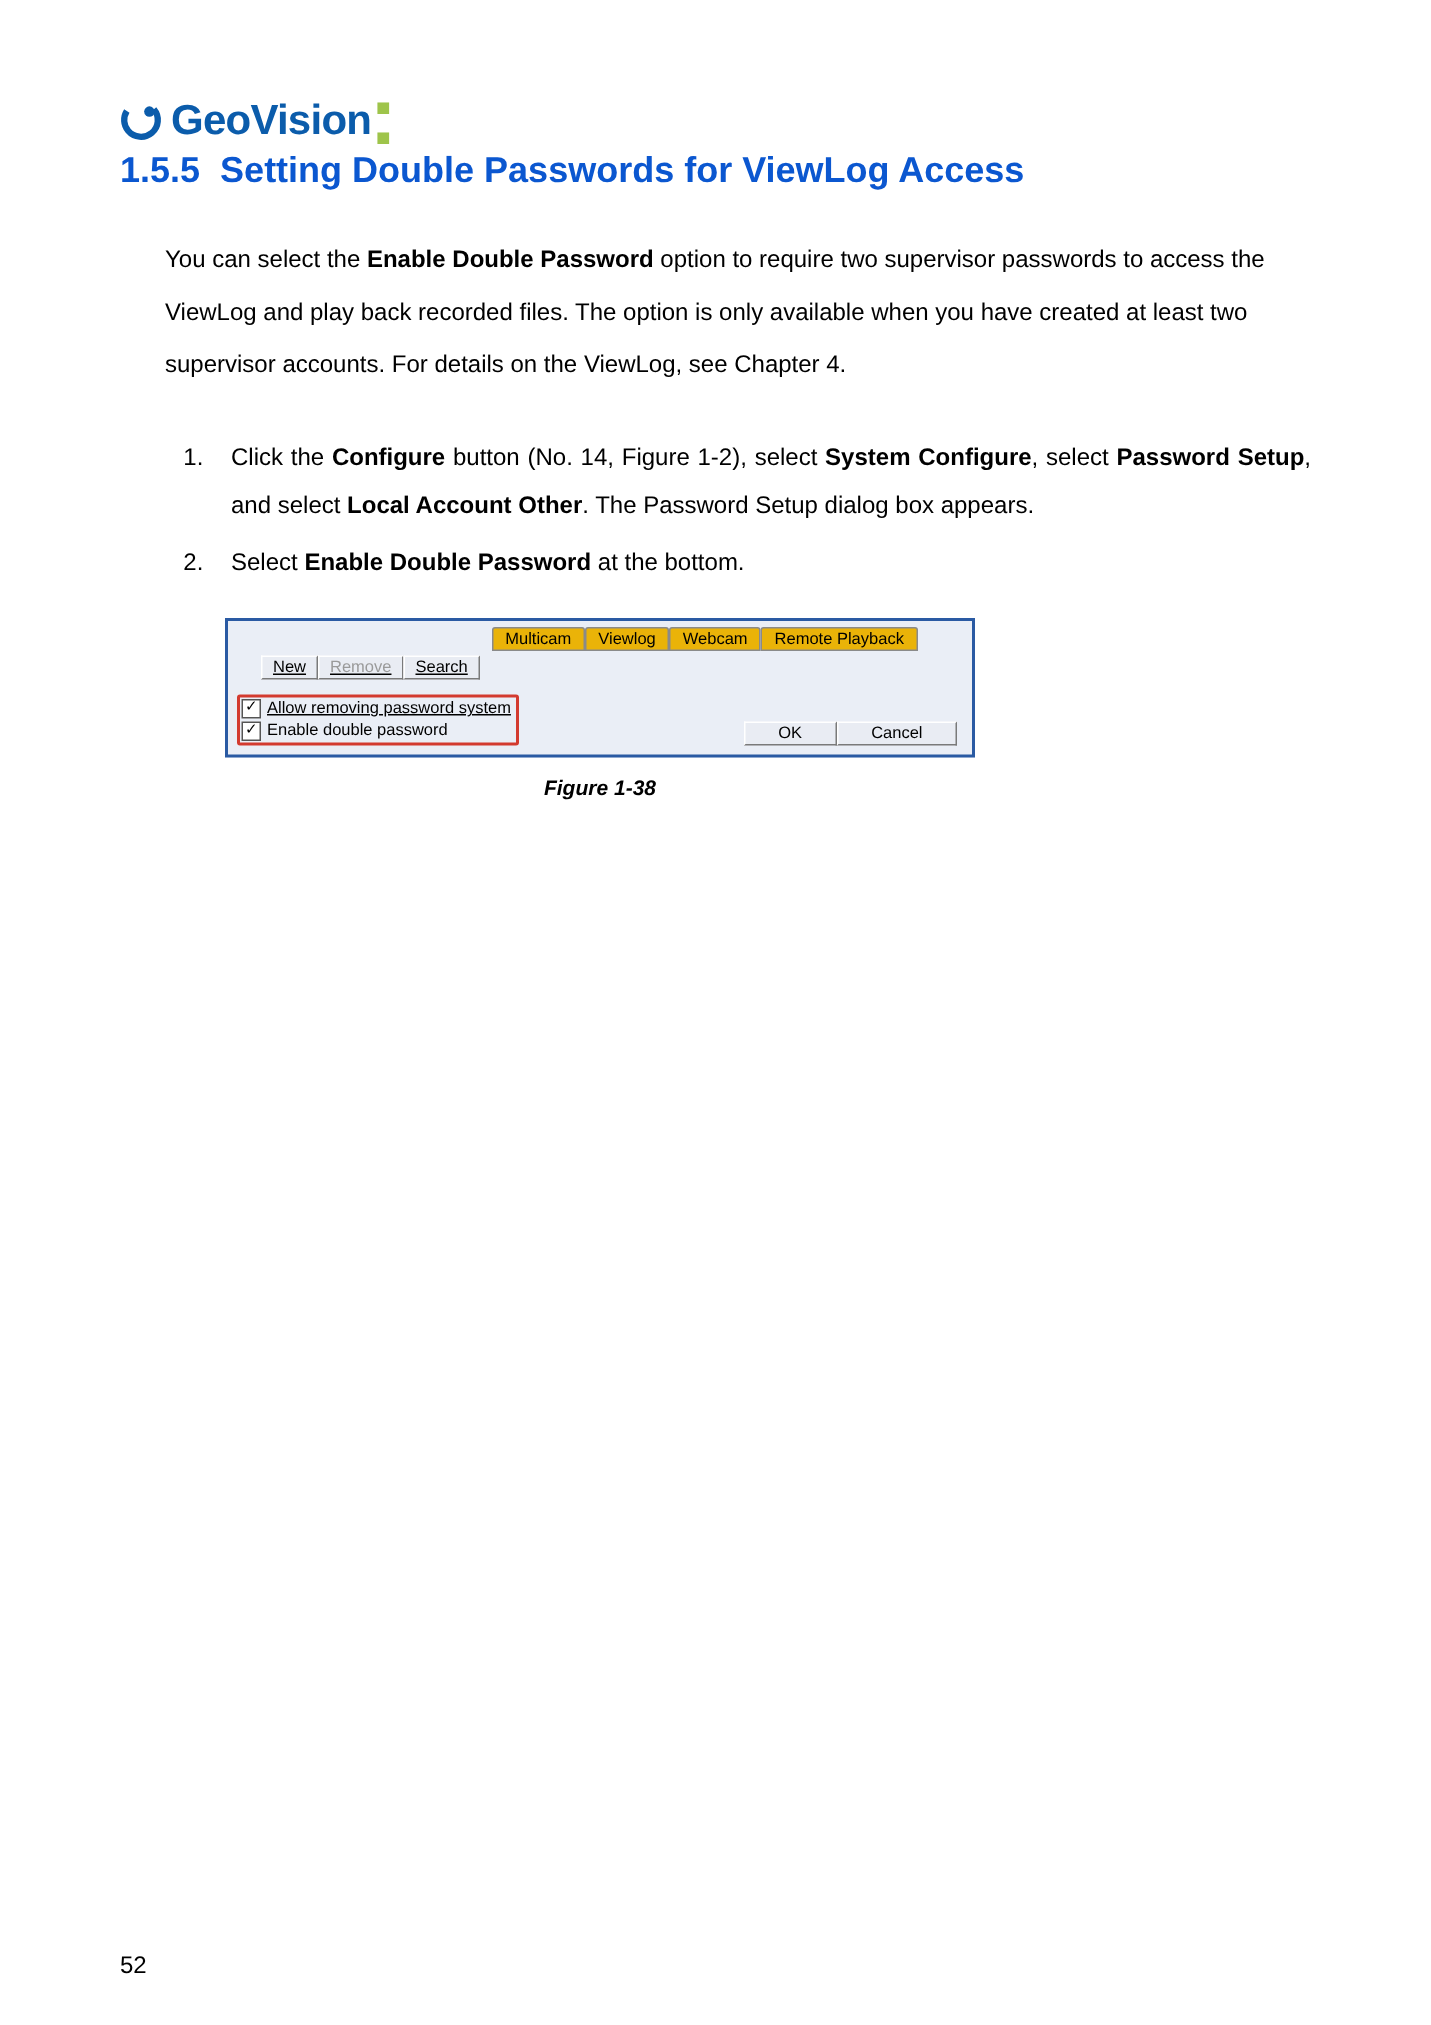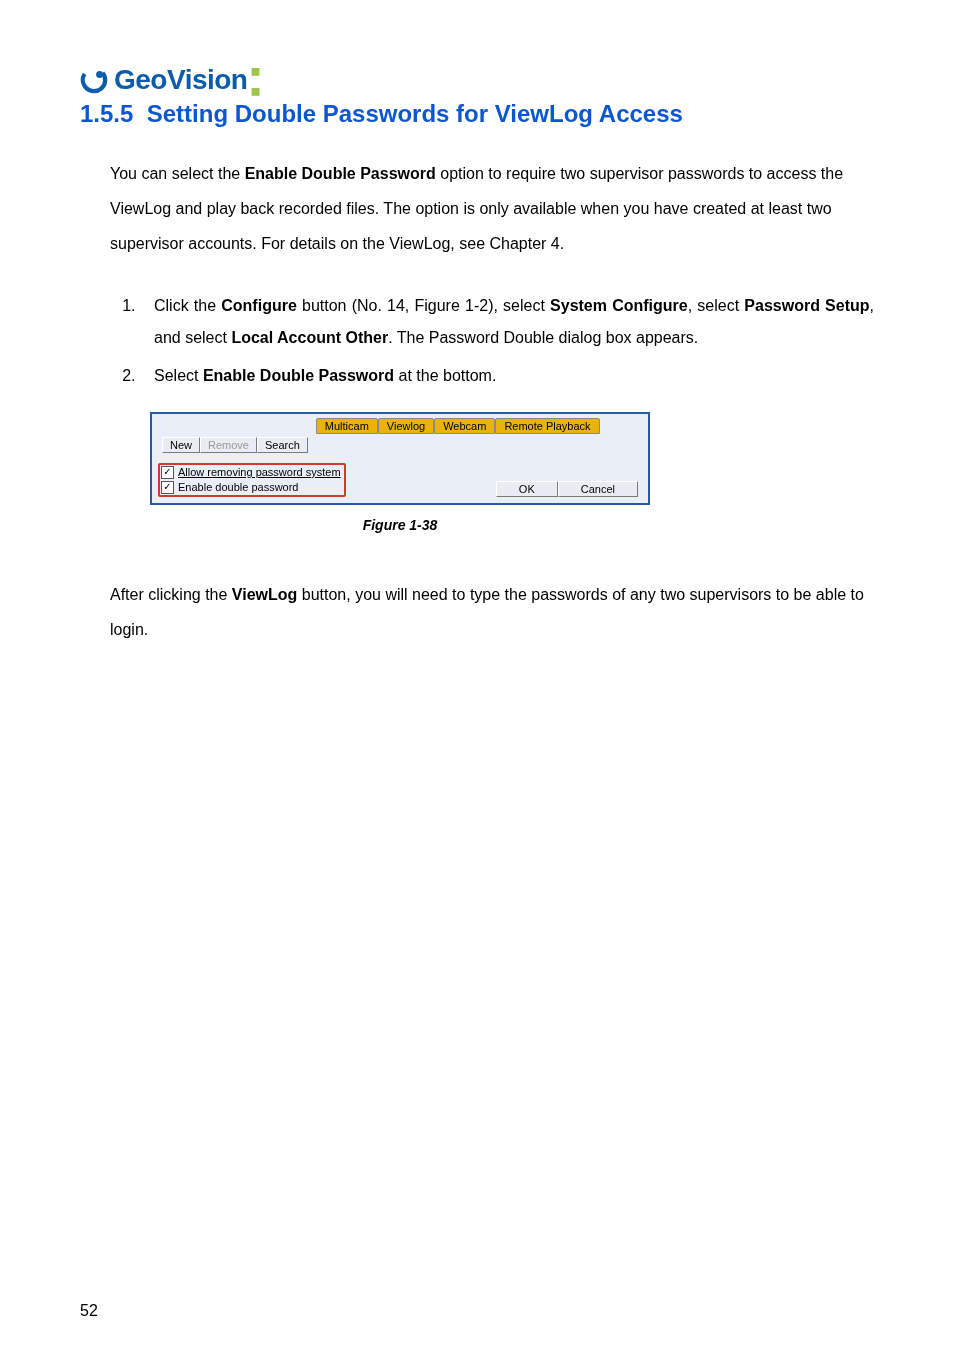--- a/index.html
+++ b/index.html
@@ -205,7 +205,7 @@
 
   <ol class="steps">
     <li style="text-align:justify;">
-      <span>Click the </span><b>Configure</b><span> button (No. 14, Figure 1-2), select </span><b>System Configure</b><span>, select </span><b>Password Setup</b><span>, and select </span><b>Local Account Other</b><span>. The Password Double dialog box appears.</span>
+      <span>Click the </span><b>Configure</b><span> button (No. 14, Figure 1-2), select </span><b>System Configure</b><span>, select </span><b>Password Setup</b><span>, and select </span><b>Local Account Other</b><span>. The Password Setup dialog box appears.</span>
     </li>
     <li>
       <span>Select </span><b>Enable Double Password</b><span> at the bottom.</span>

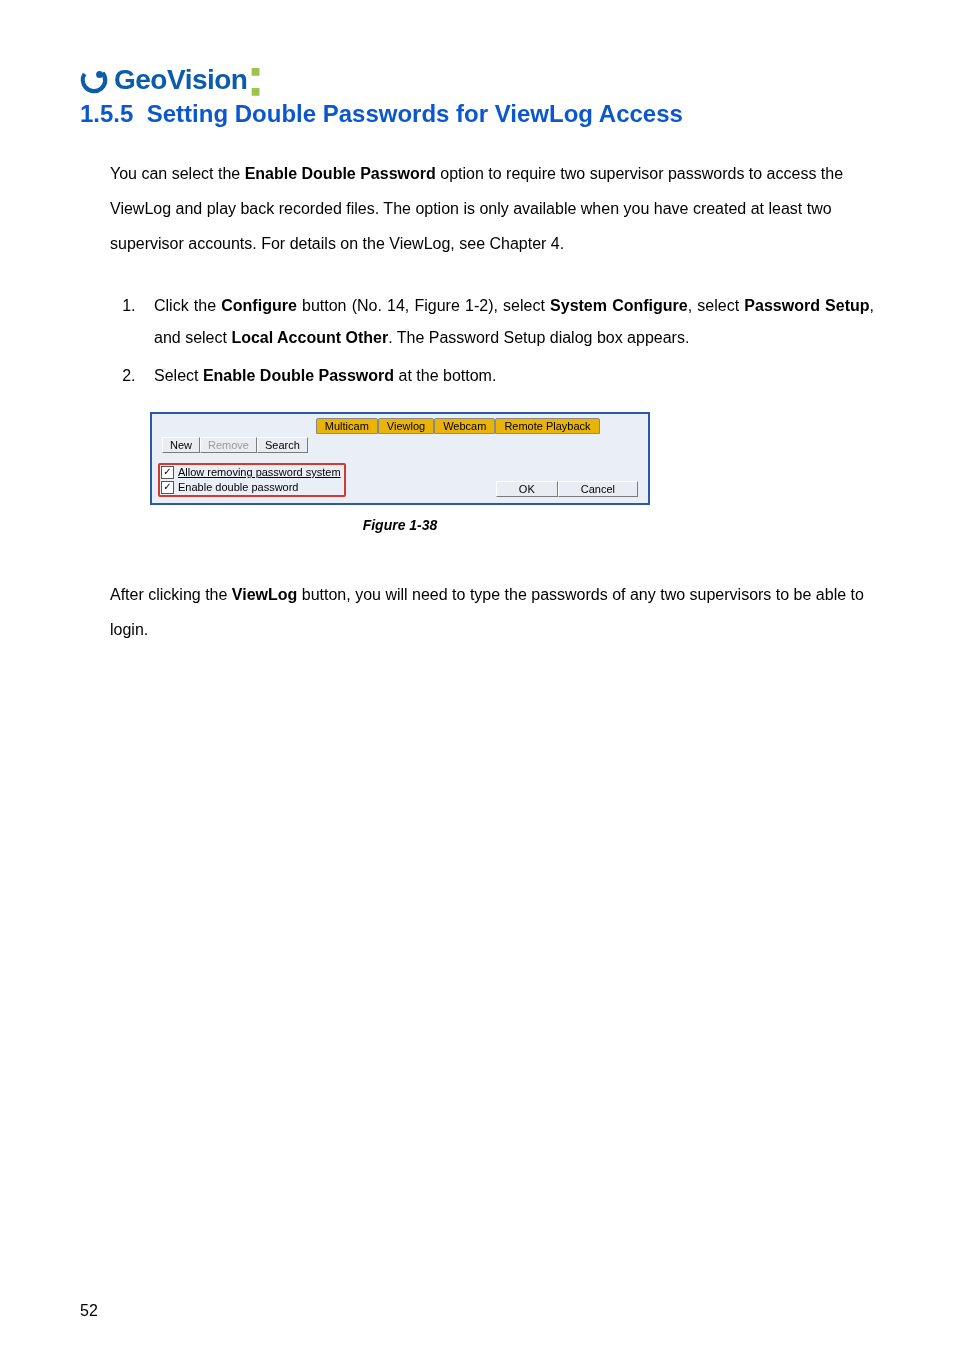--- a/index.html
+++ b/index.html
@@ -87,7 +87,8 @@
     display: flex;
     gap: 0;
     margin-top: 19px;
-    margin-left: 4px;
+    margin-left: 16px;
+    text-decoration: underline;
   }
   .winbtn {
     background: #e9ecf3;

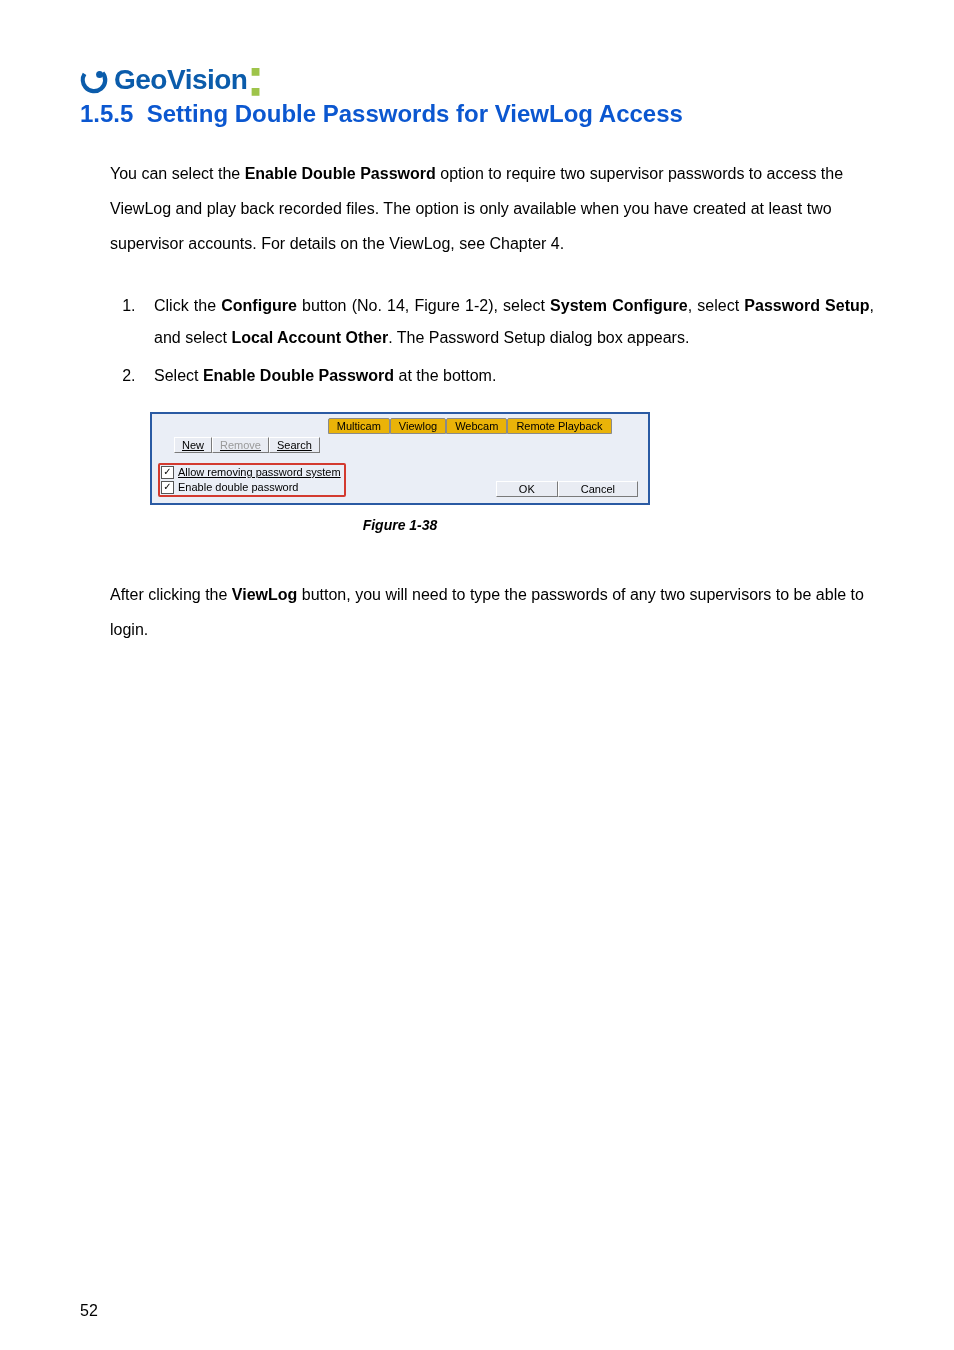--- a/index.html
+++ b/index.html
@@ -254,9 +254,6 @@
 
   <div class="figure-caption">Figure 1-38</div>
 
-  <p class="body-text">
-    <span>After clicking the </span><b>ViewLog</b><span> button, you will need to type the passwords of any two supervisors to be able to login.</span>
-  </p>
 
   <div class="page-number">52</div>
 </div>

